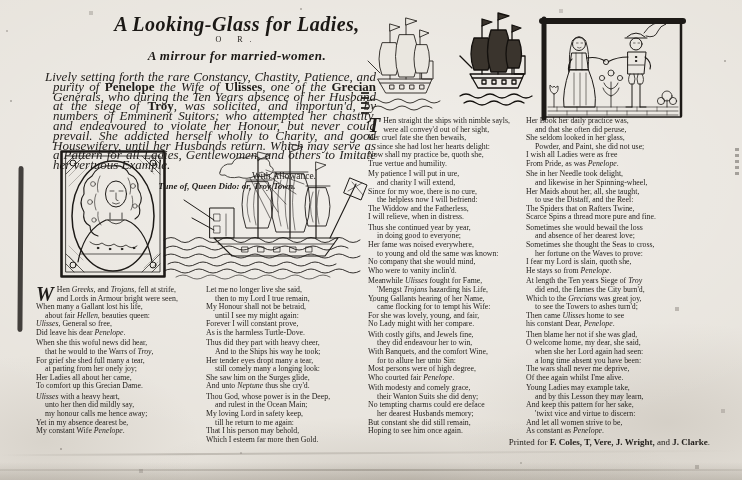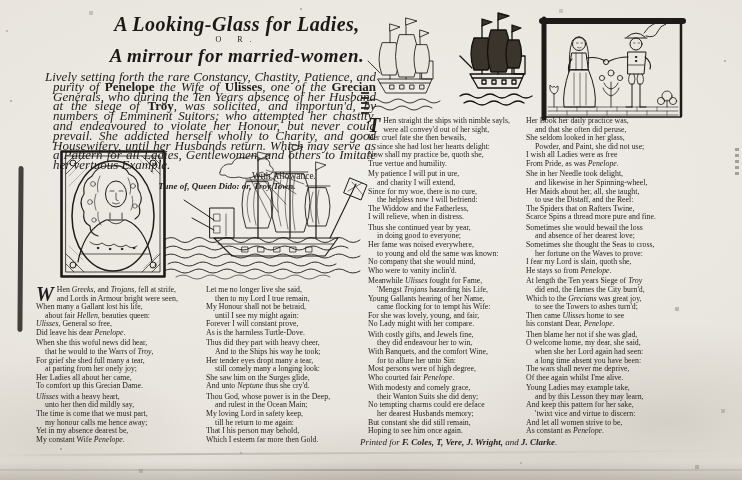--- a/index.html
+++ b/index.html
@@ -19,7 +19,7 @@
   .title1,.title2{margin-left:52px;text-align:center;font-style:italic;font-weight:600;
     font-size:20px;line-height:22px;letter-spacing:.5px;color:#1b1815;}
   .or{margin-left:52px;text-align:center;font-size:8px;line-height:10px;letter-spacing:7px;}
-  .title2{font-size:19px;line-height:21px;}
+  .title2{font-size:13px;line-height:21px;}
   .argument{margin:6px 0 0 0;font-style:italic;font-size:13px;line-height:9.8px;
     padding-left:7px;text-indent:-8px;text-align:justify;}
   .argument .alt{font-style:normal;font-weight:700;}

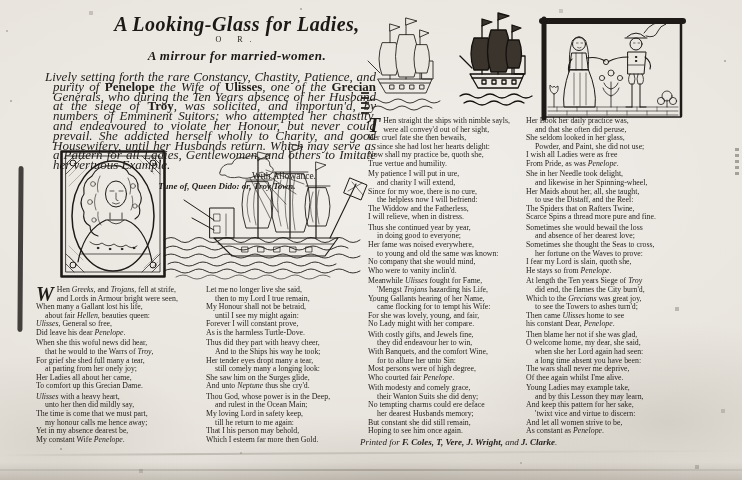--- a/index.html
+++ b/index.html
@@ -238,7 +238,6 @@
         <div class="vline gap"></div>
         <div class="vline"><span class="alt">Ulisses</span> with a heavy heart,</div>
         <div class="vline ind">unto her then did mildly say,</div>
-        <div class="vline">The time is come that we must part,</div>
         <div class="vline ind">my honour calls me hence away;</div>
         <div class="vline">Yet in my absence dearest be,</div>
         <div class="vline">My constant Wife <span class="alt">Penelope</span>.</div>

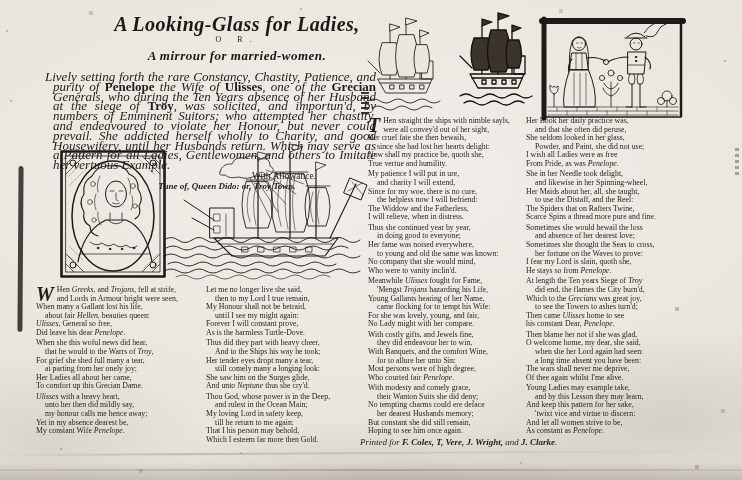--- a/index.html
+++ b/index.html
@@ -37,8 +37,8 @@
   .col2{left:206px;top:286px;width:164px;}
   .col3{left:368px;top:117px;width:160px;}
   .col4{left:526px;top:117px;width:192px;}
-  .imprint{left:360px;top:437px;width:350px;text-align:left;
-    font-style:italic;font-size:9px;line-height:10px;}
+  .imprint{left:360px;top:437px;width:350px;text-align:right;
+    font-size:9px;line-height:10px;}
   .imprint .alt{font-weight:700;}
   
   svg{display:block;}

